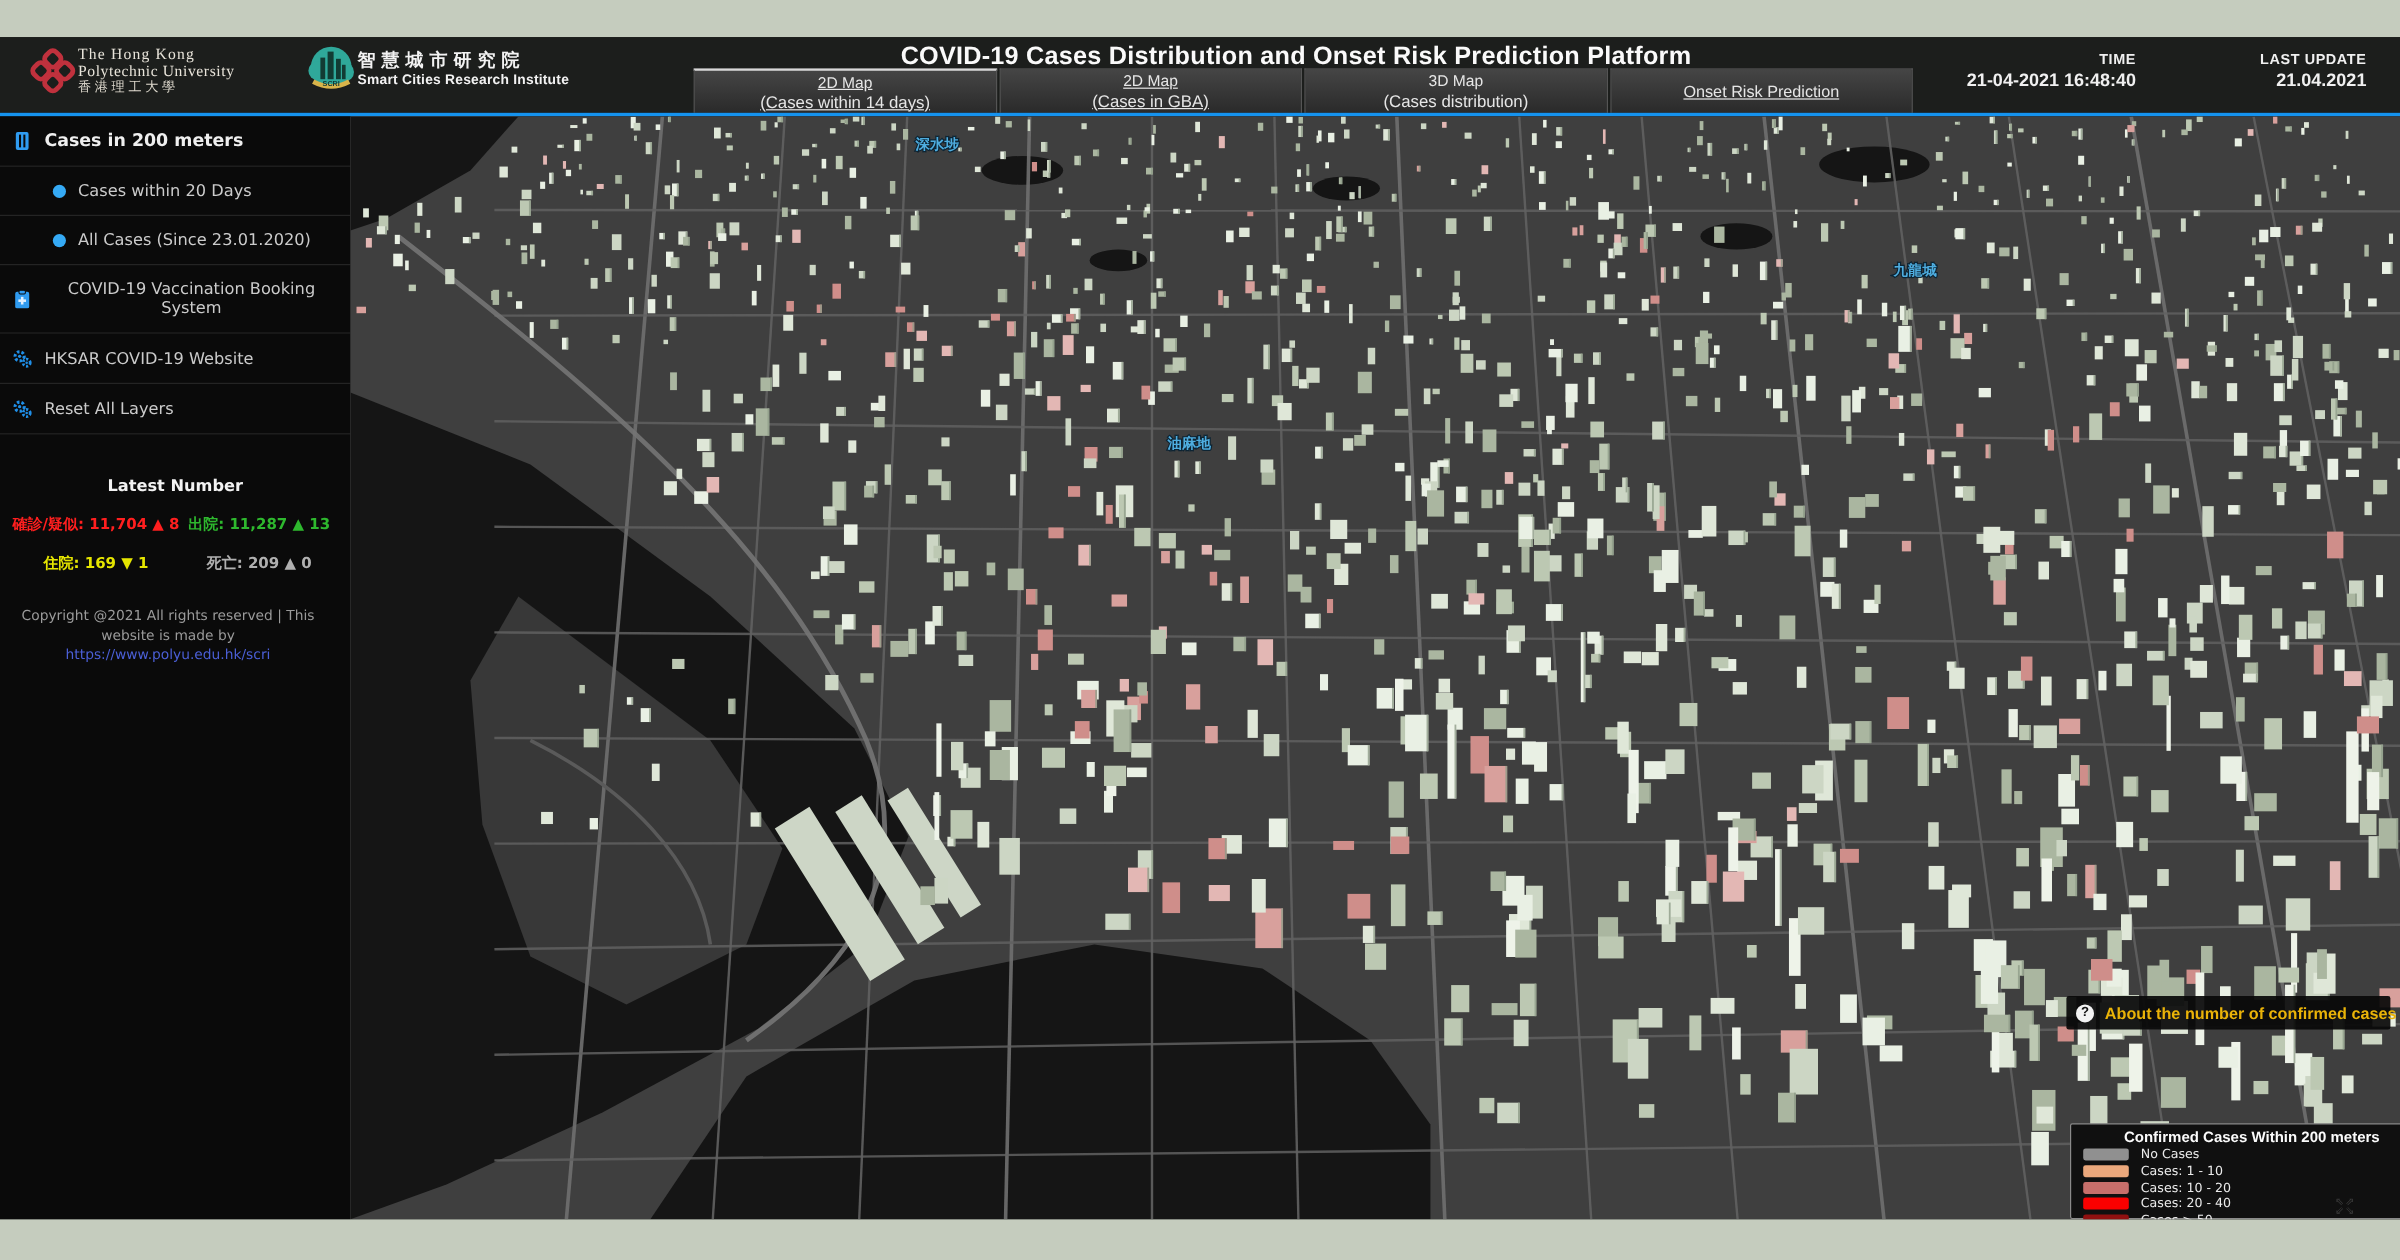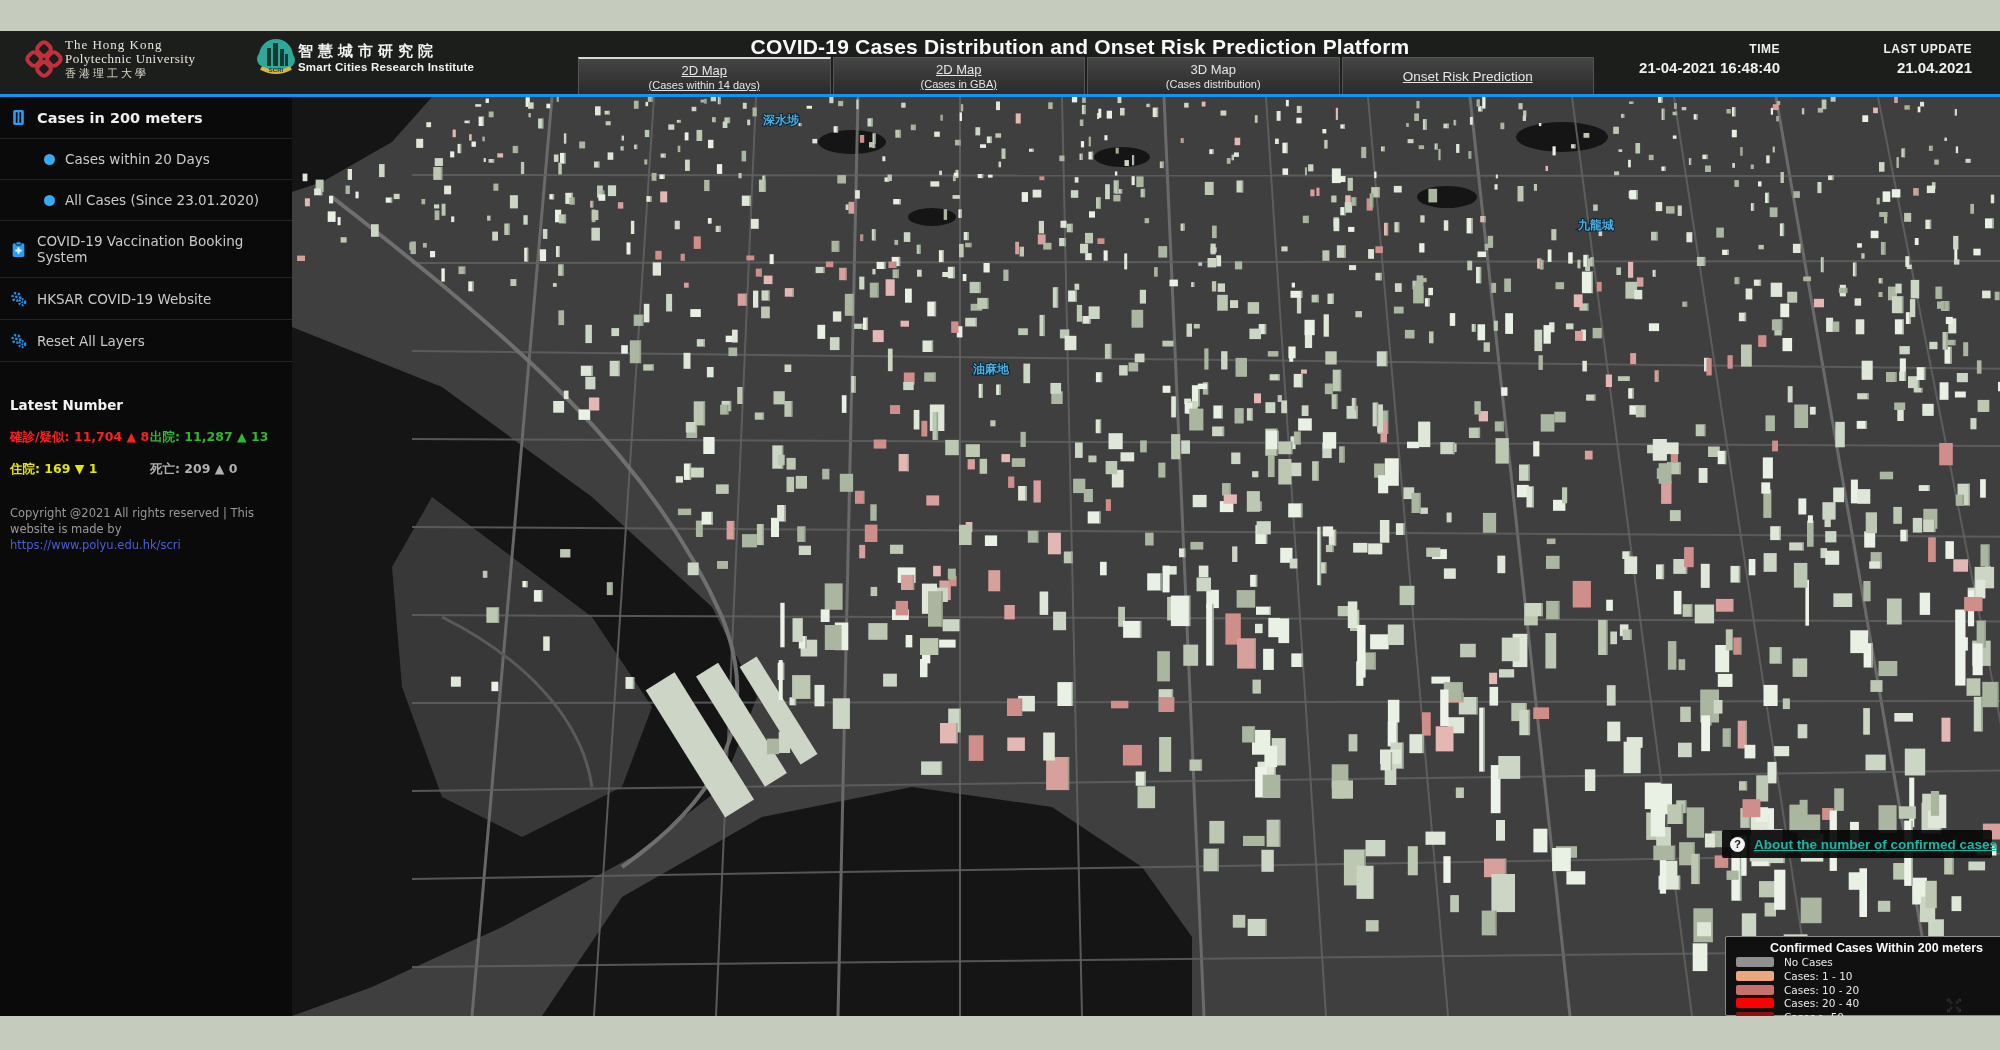--- a/index.html
+++ b/index.html
@@ -28,7 +28,7 @@
     gap:1px; cursor:pointer; color:#e6e6e6; }
   .tab.first { border-top:2px solid #d8d8d8; }
   .tab .label { font-size:13px; }
-  .tab .sub { font-size:11px; }
+  .tab .sub { font-size:14px; }
   .tab.link .label, .tab.link .sub { text-decoration:underline; }
   .tab.single .label { font-size:13.5px; }
 

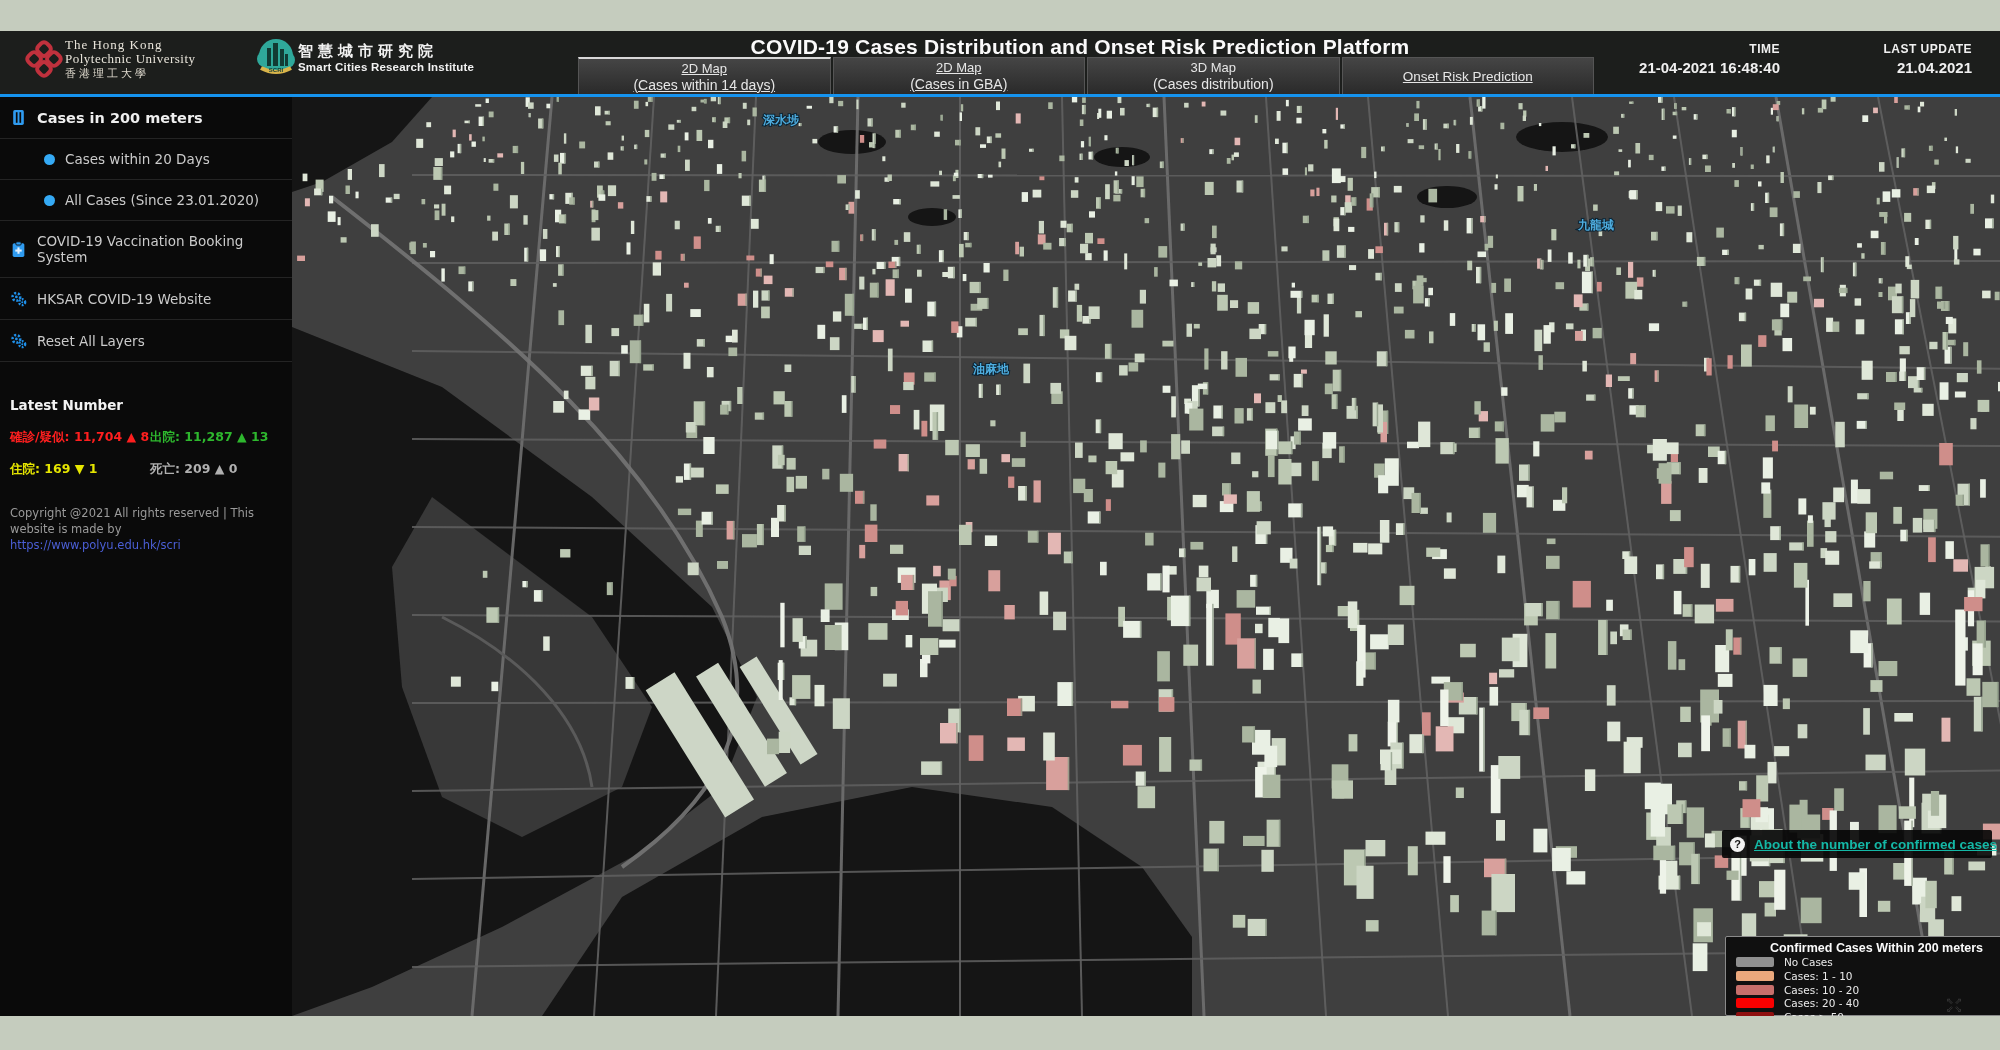--- a/index.html
+++ b/index.html
@@ -39,7 +39,7 @@
   .clock-block .val { font-size:15px; font-weight:bold; margin-top:3px; }
 
   
-  #sidebar { position:absolute; left:0; top:66px; width:292px; height:919px; background:#0a0a0a; }
+  #sidebar { position:absolute; left:0; top:66px; width:292px; height:919px; background:#0a0a0a;text-align:center; }
   .side-row { position:relative; display:flex; align-items:center; gap:10px;
     padding:12px 10px; border-bottom:1px solid #242424; cursor:pointer; }
   .side-row .txt { color:#cbcbcb; font-size:13.5px; font-family:"DejaVu Sans", sans-serif; }

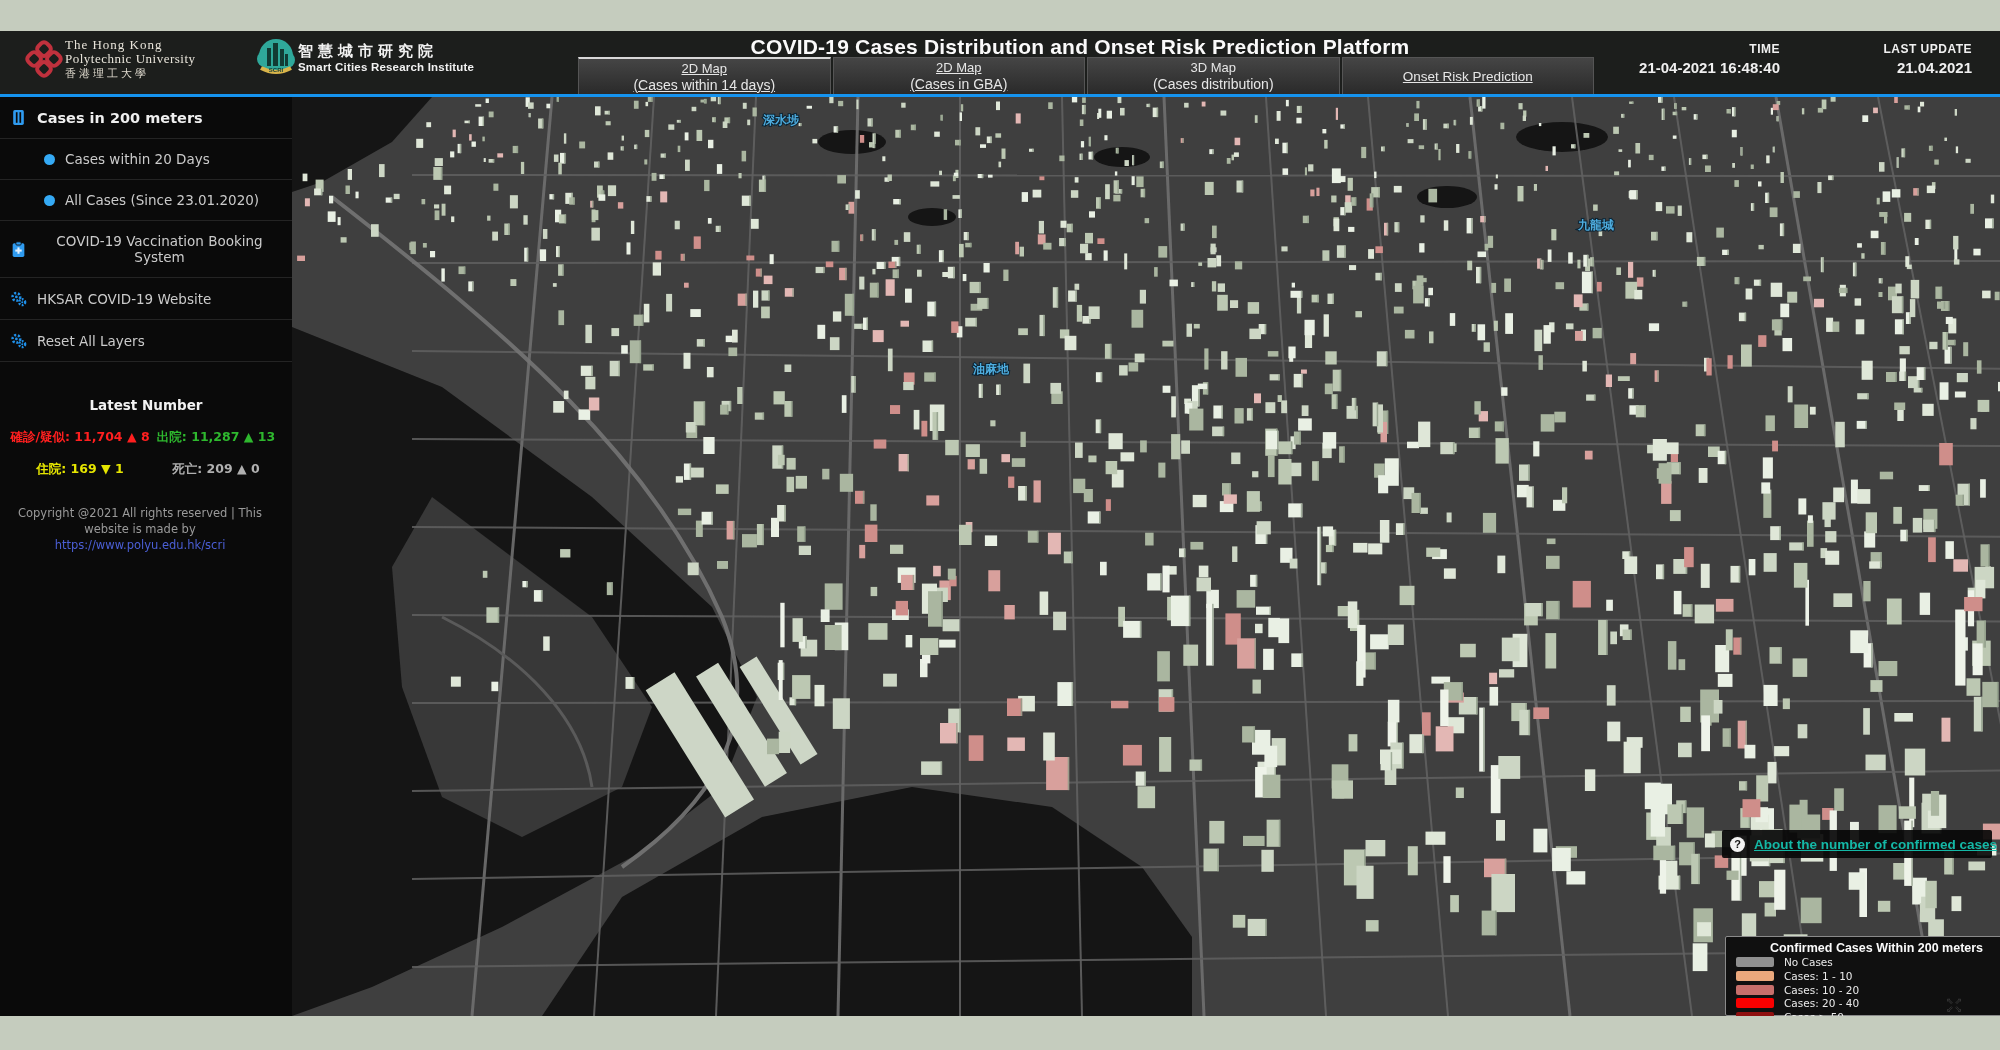--- a/index.html
+++ b/index.html
@@ -66,7 +66,7 @@
     cursor:pointer; border-radius:2px; }
   #about-bar .q { width:15px; height:15px; border-radius:50%; background:#f2f2f2; color:#111;
     font-size:11px; font-weight:bold; display:flex; align-items:center; justify-content:center; flex:0 0 auto; }
-  #about-bar .txt { color:#14b8a6; font-size:13.5px; font-weight:bold; white-space:nowrap;text-decoration:underline; }
+  #about-bar .txt { color:#eab308; font-size:13.5px; font-weight:bold; white-space:nowrap; }
 
   #legend { position:absolute; left:1433px; top:839px; width:301px; height:80px; background:#101010;
     border:1px solid #8a8a8a; border-radius:2px; padding:4px 8px 2px 10px; }

